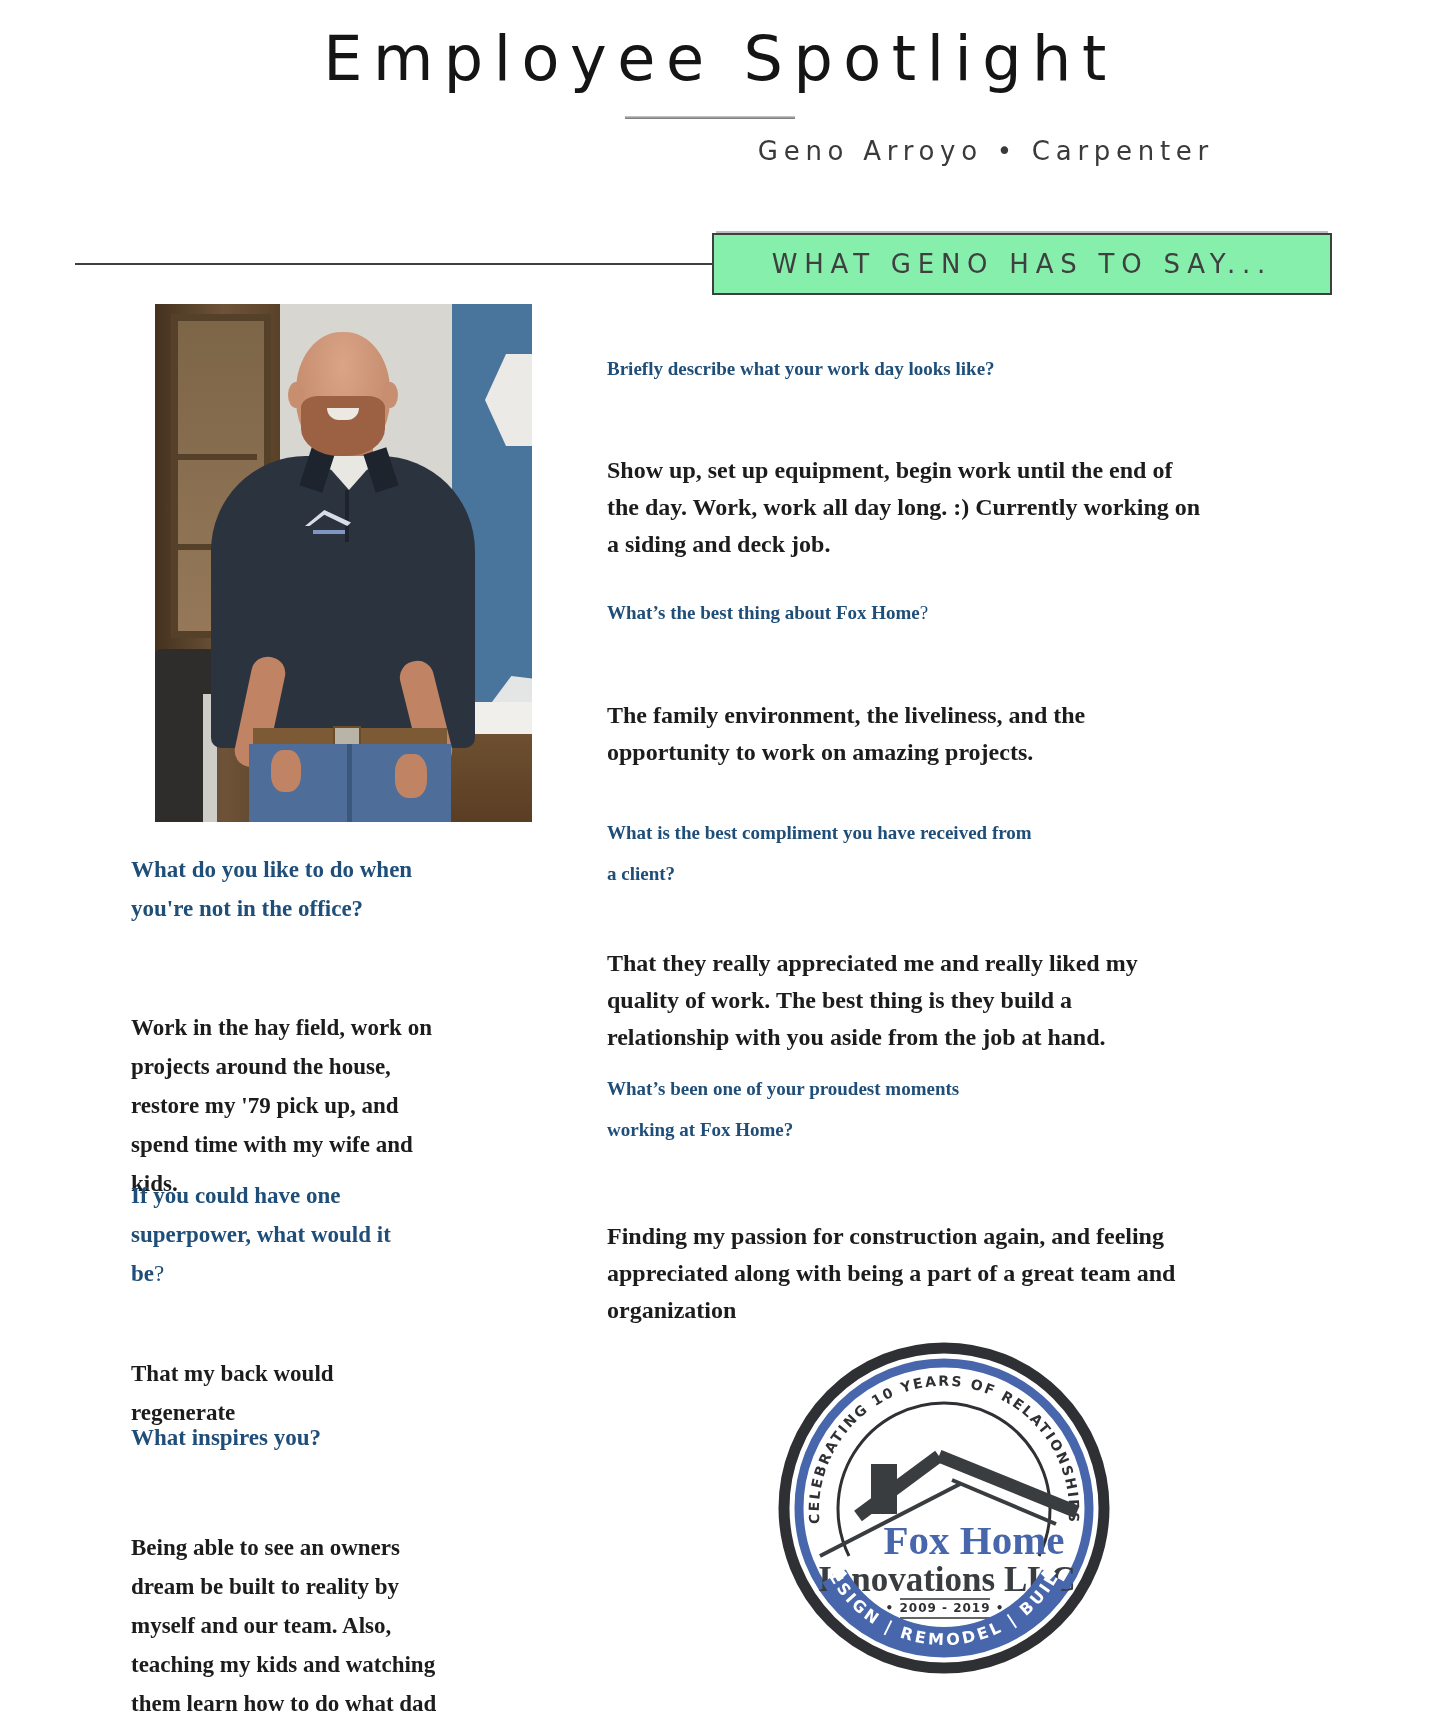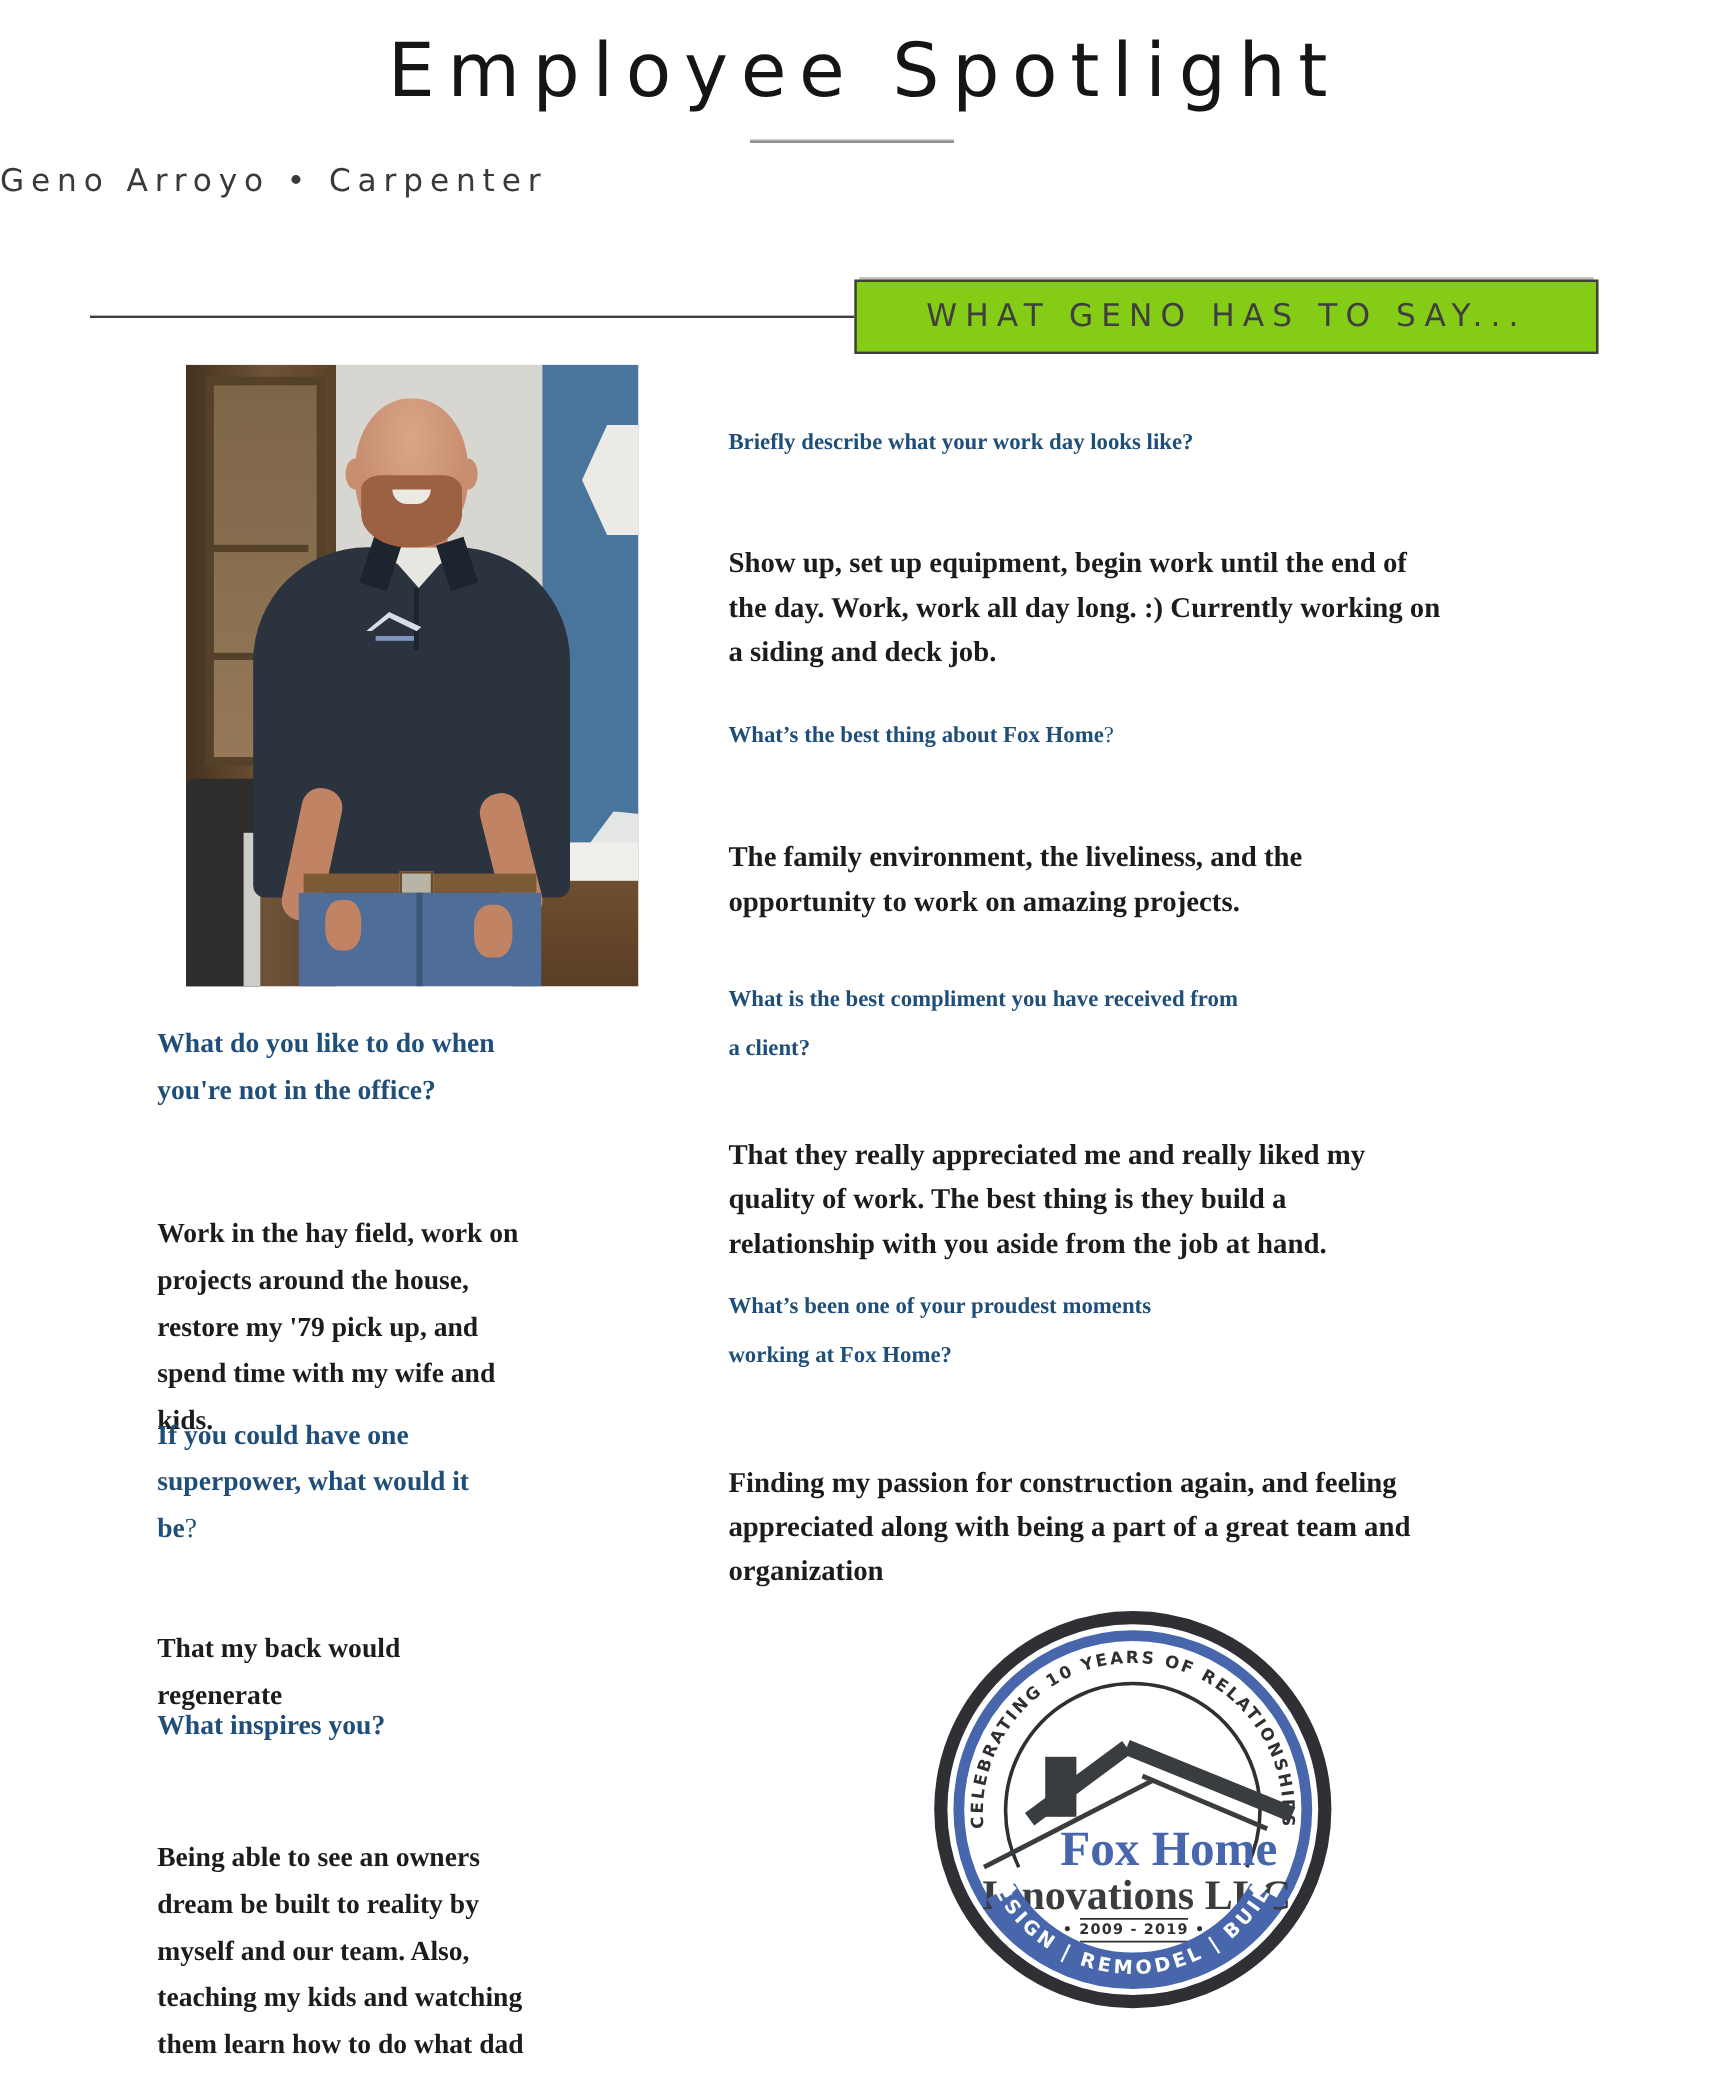--- a/index.html
+++ b/index.html
@@ -12,7 +12,7 @@
          letter-spacing:0.17em;word-spacing:-0.02em;white-space:nowrap;}
   .title-divider{position:absolute;top:116px;left:calc(50% - 95px);width:170px;height:3px;
          background:linear-gradient(#cfcfcf,#707070);}
-  .subtitle{position:absolute;top:136px;left:0;width:1214px;text-align:left;
+  .subtitle{position:absolute;top:136px;left:0;width:1214px;text-align:right;
          font-family:"DejaVu Sans",sans-serif;font-size:26px;font-weight:400;color:#3a3a3a;
          letter-spacing:0.22em;white-space:nowrap;}
 

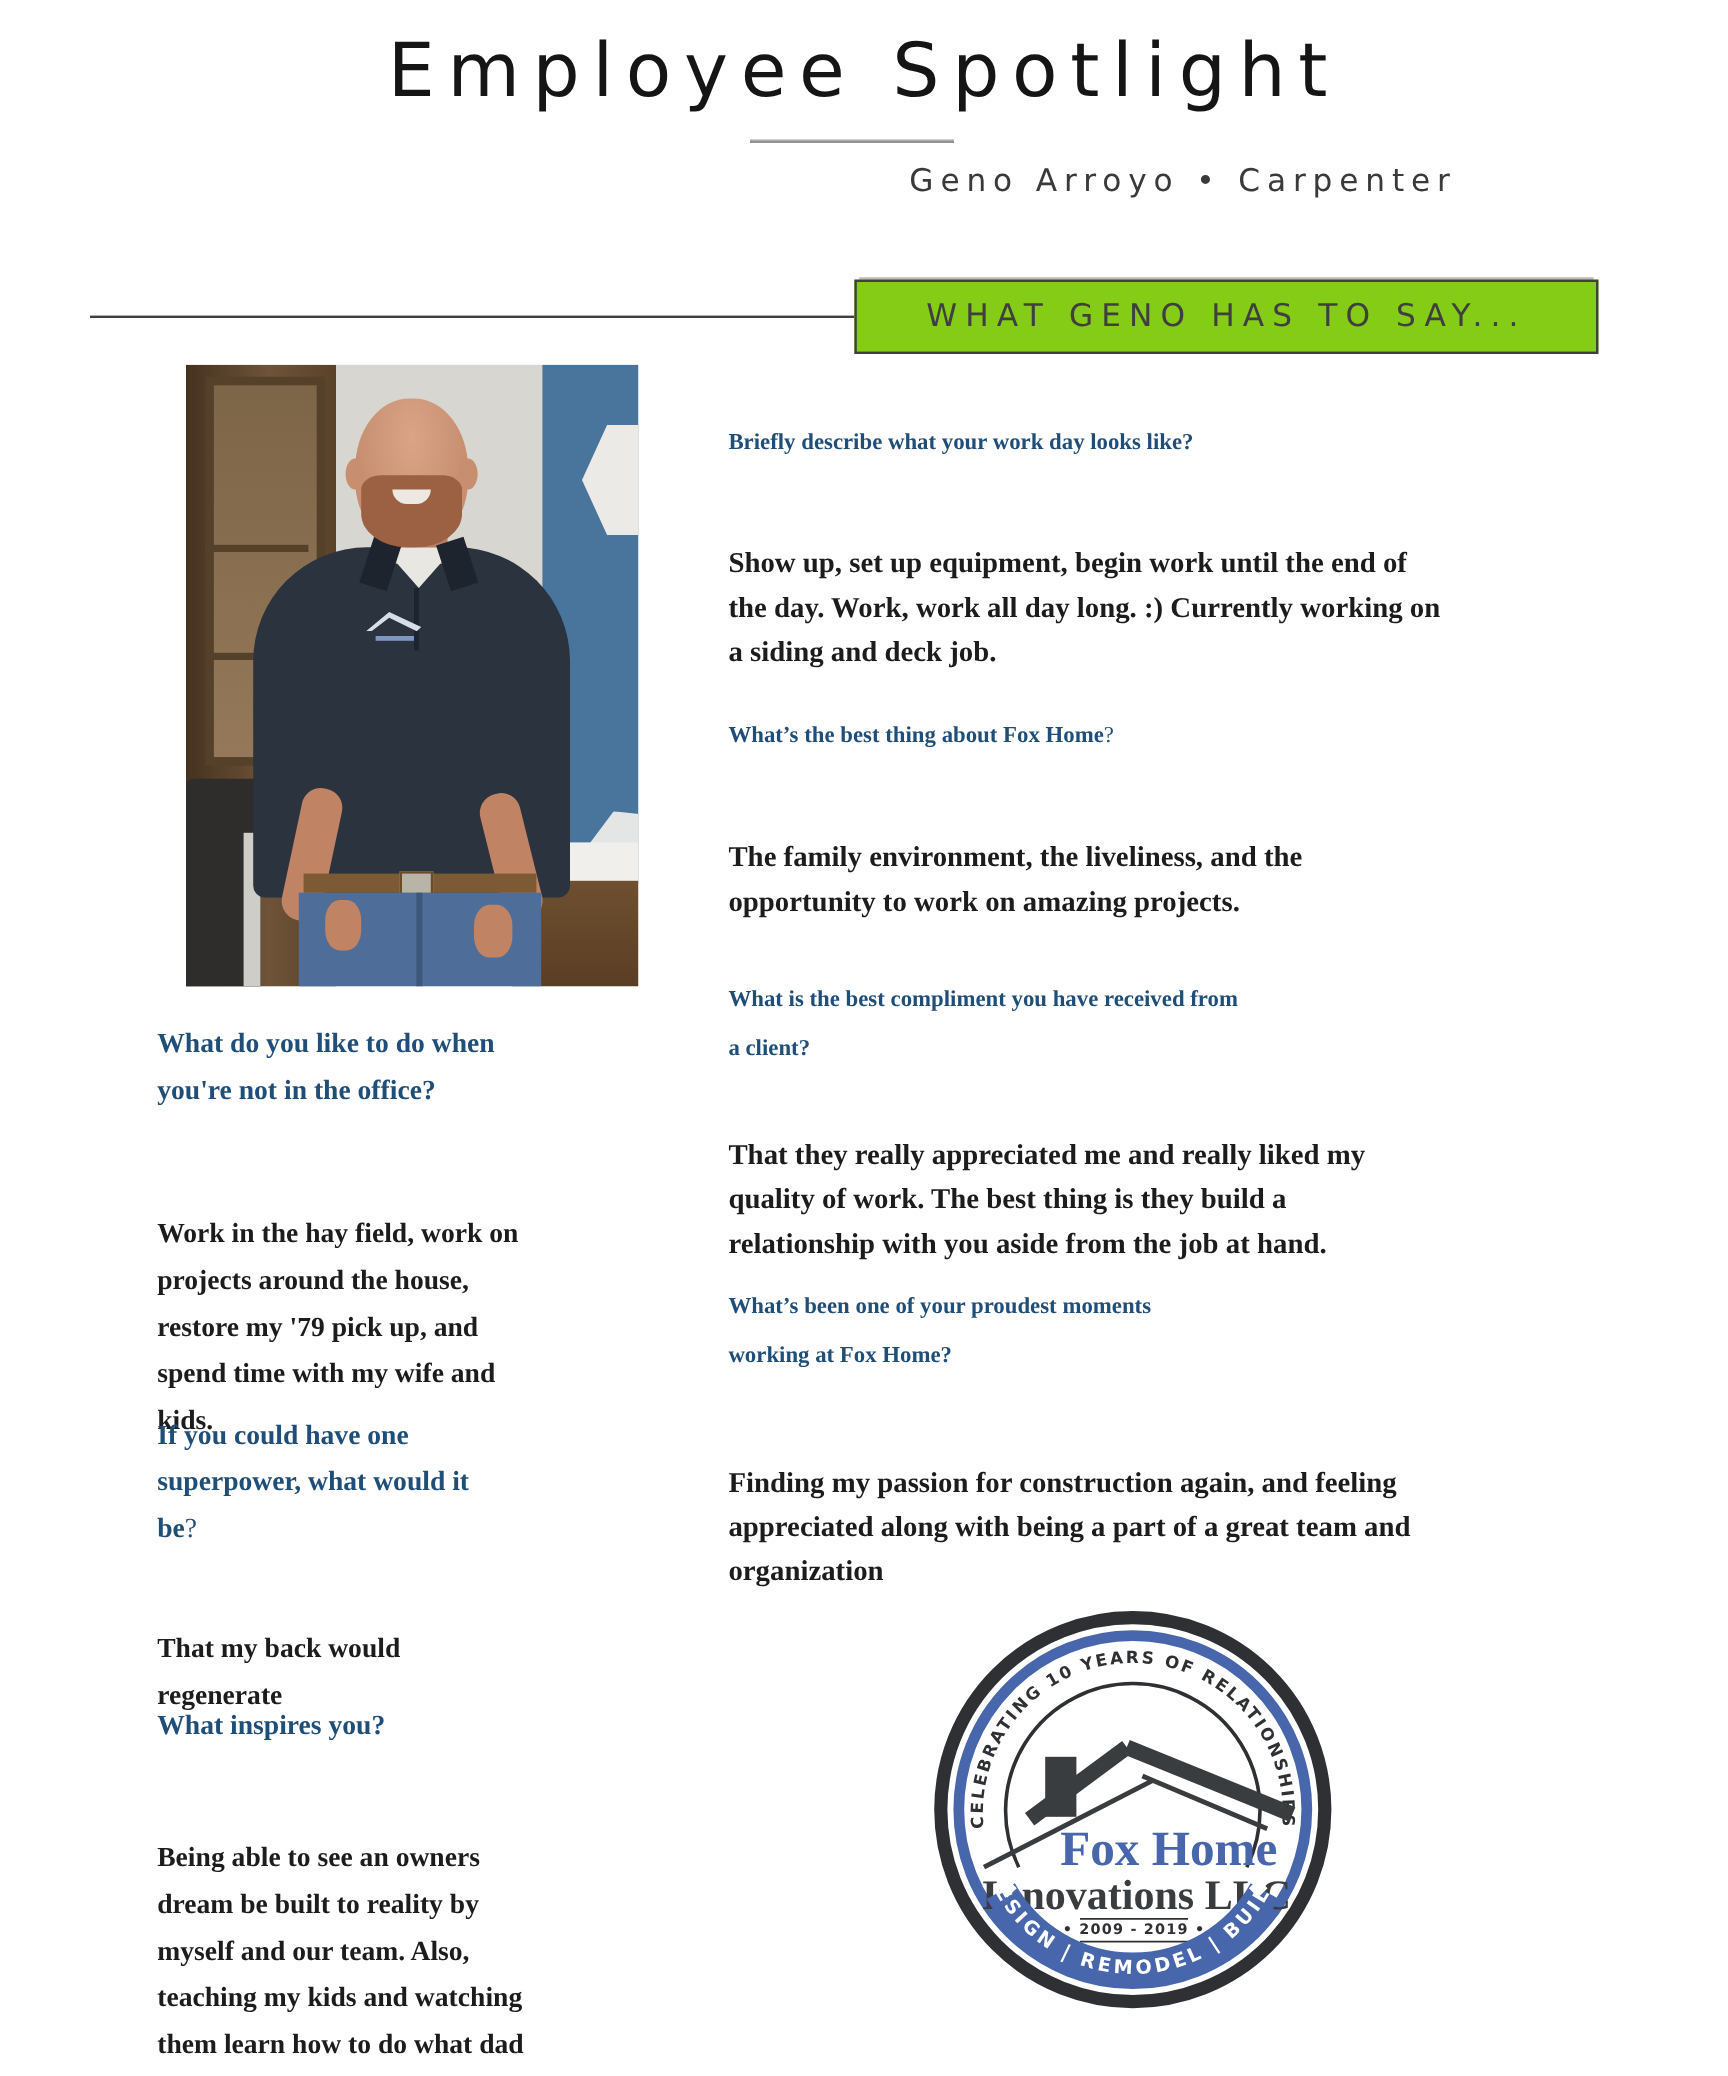--- a/index.html
+++ b/index.html
@@ -18,7 +18,7 @@
 
   .rule{position:absolute;top:263px;left:75px;width:637px;height:2px;background:#3f3f3f;}
   .banner{position:absolute;top:233px;left:712px;width:620px;height:62px;box-sizing:border-box;
-         border:2px solid #3f3f3f;box-shadow:0 -6px 0 -4px #bdbdbd;background:#84cc16;
+         border:2px solid #3f3f3f;box-shadow:0 -6px 0 -4px #bdbdbd;background:#86efac;
          display:flex;align-items:center;justify-content:center;}
   .banner-label{font-family:"DejaVu Sans",sans-serif;font-size:26px;color:#3f3f3f;
          letter-spacing:0.26em;white-space:nowrap;}

